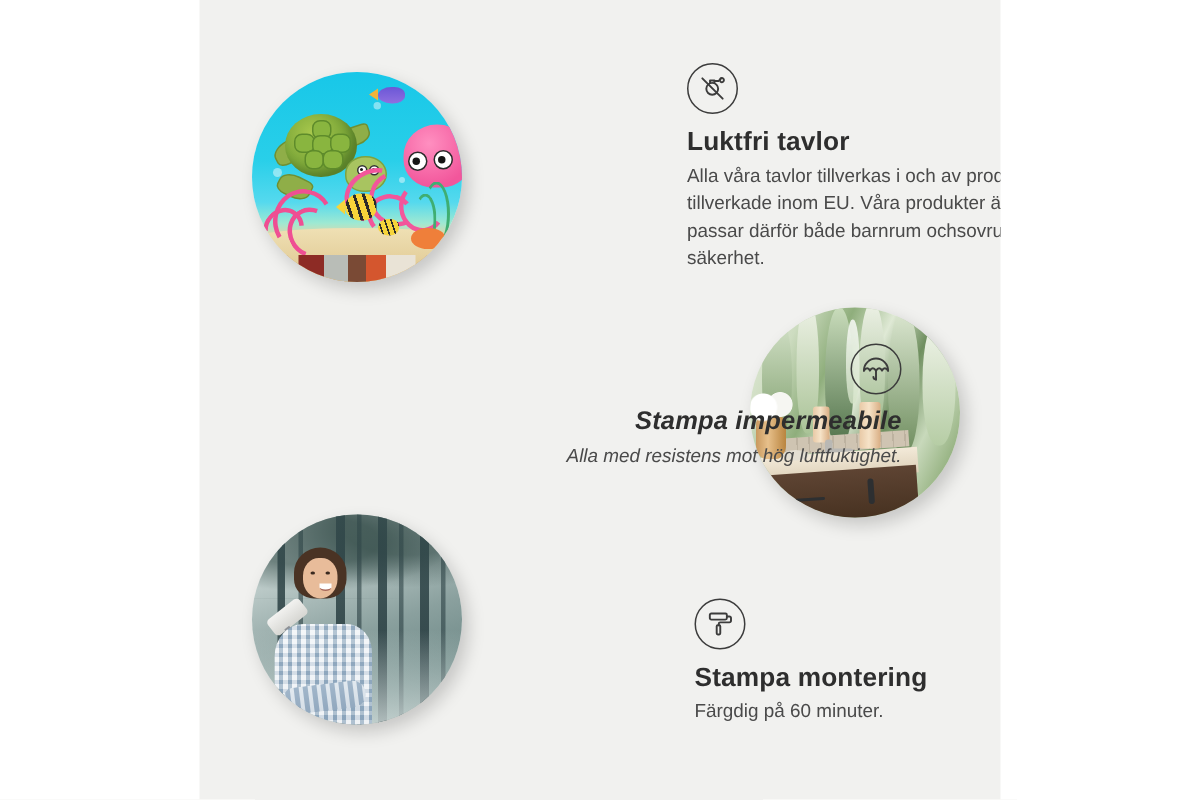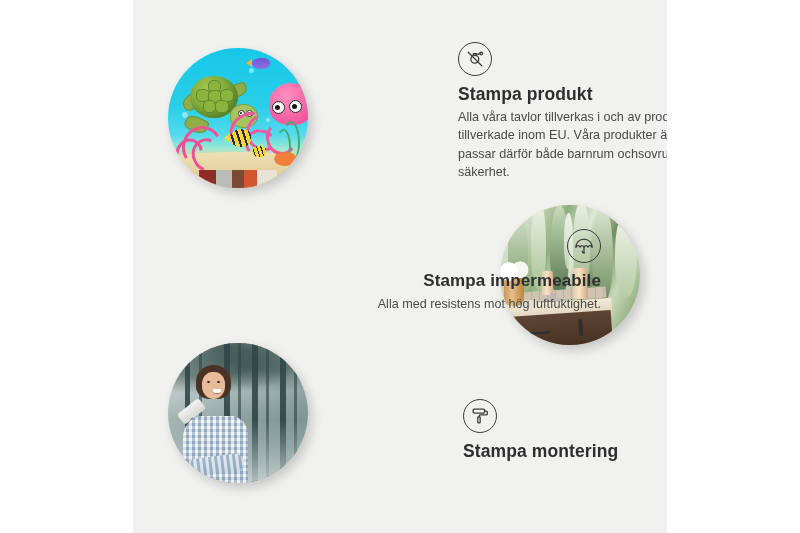--- a/index.html
+++ b/index.html
@@ -397,7 +397,7 @@
           </svg>
         </div>
       </div>
-      <div class="f-title">Stampa produkt</div>
+      <div class="f-title">Luktfri tavlor</div>
       <p class="f-desc">Alla våra tavlor tillverkas i och av produkter som är tillverkade inom EU. Våra produkter är luktfria och passar därför både barnrum ochsovrum. 100% säkerhet.</p>
     </div>
 

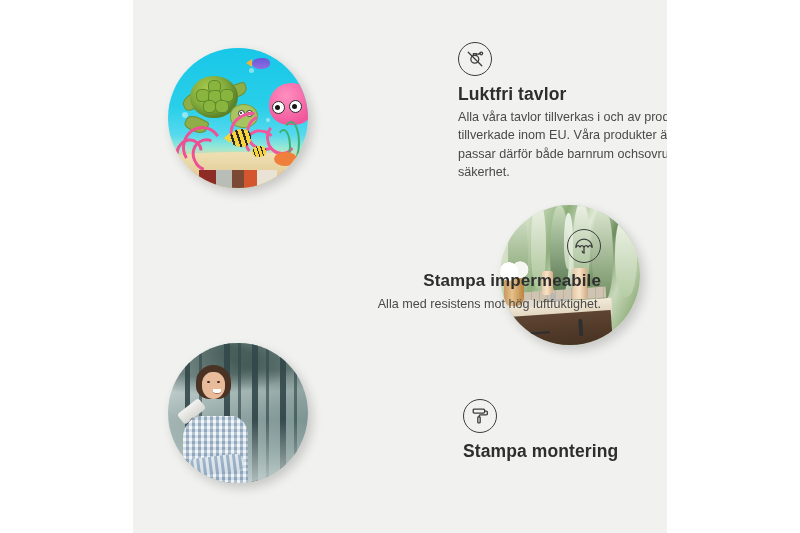--- a/index.html
+++ b/index.html
@@ -261,7 +261,7 @@
   #feature-odorless .icon-wrap { display:flex; justify-content:flex-start; }
 
   
-  #feature-waterproof { left: 196px; top: 229px; width: 272px; text-align: right; }
+  #feature-waterproof { left: 196px; top: 229px; width: 272px; text-align: right; font-style: italic; }
   #feature-waterproof .icon-wrap { display:flex; justify-content:flex-end; }
   #feature-waterproof .f-title { font-size: 17px; }
 

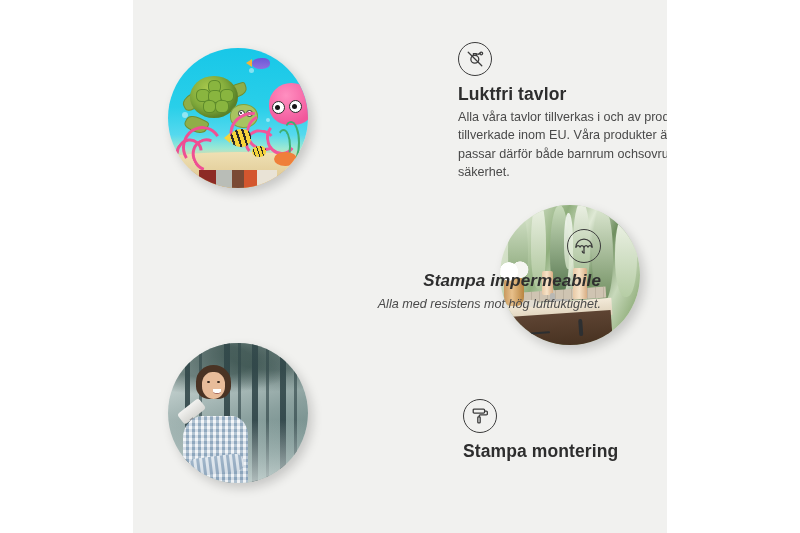--- a/index.html
+++ b/index.html
@@ -427,6 +427,7 @@
         </div>
       </div>
       <div class="f-title">Stampa montering</div>
+      <p class="f-desc">Färgdig på 60 minuter.</p>
     </div>
 
   </div>

